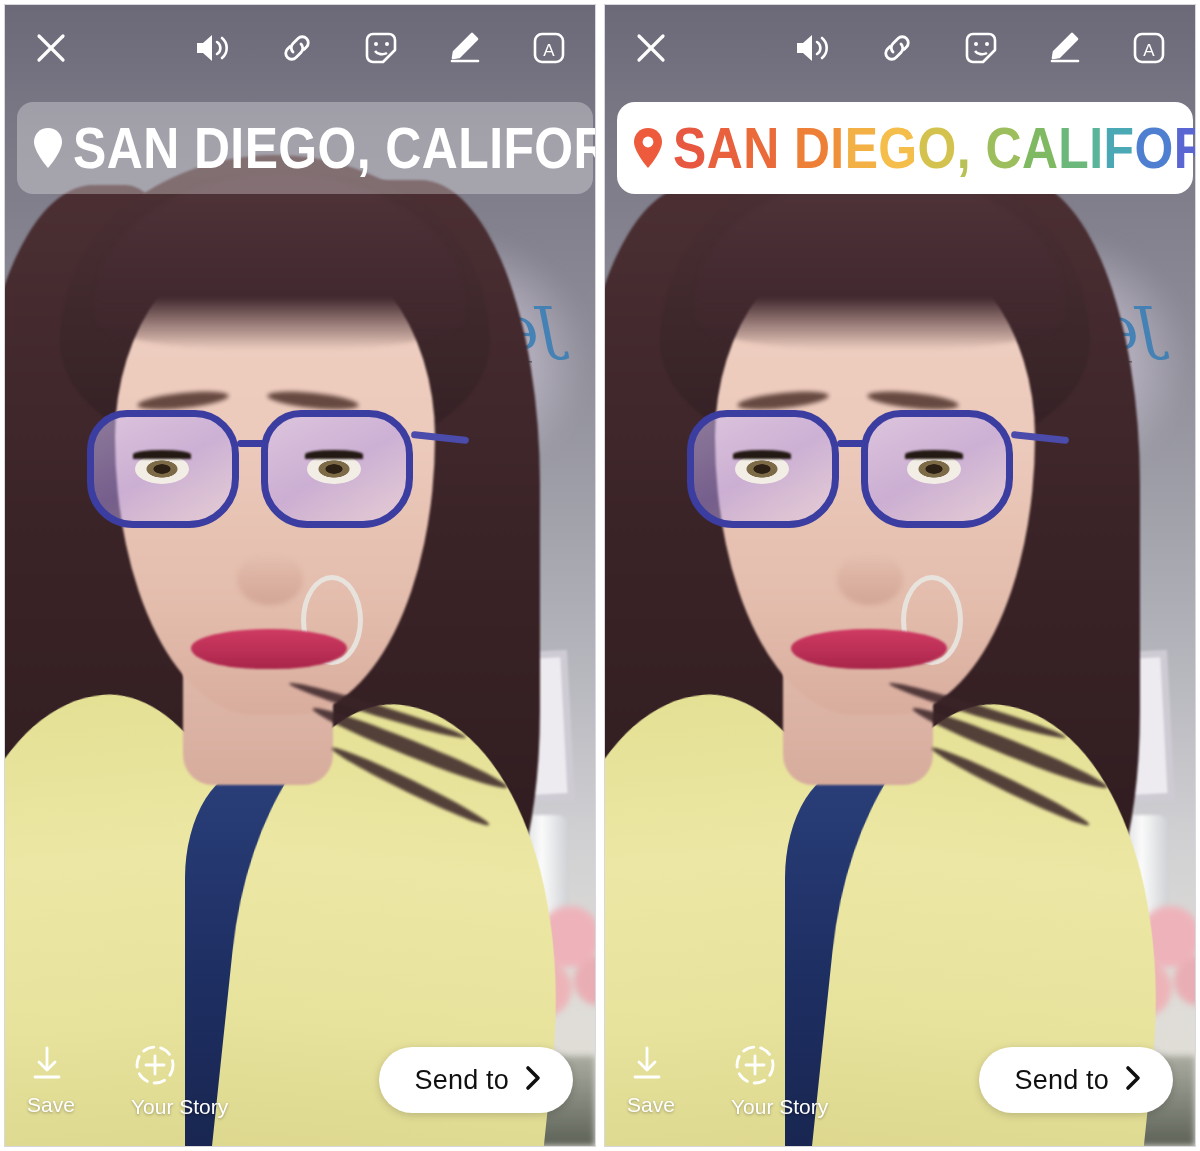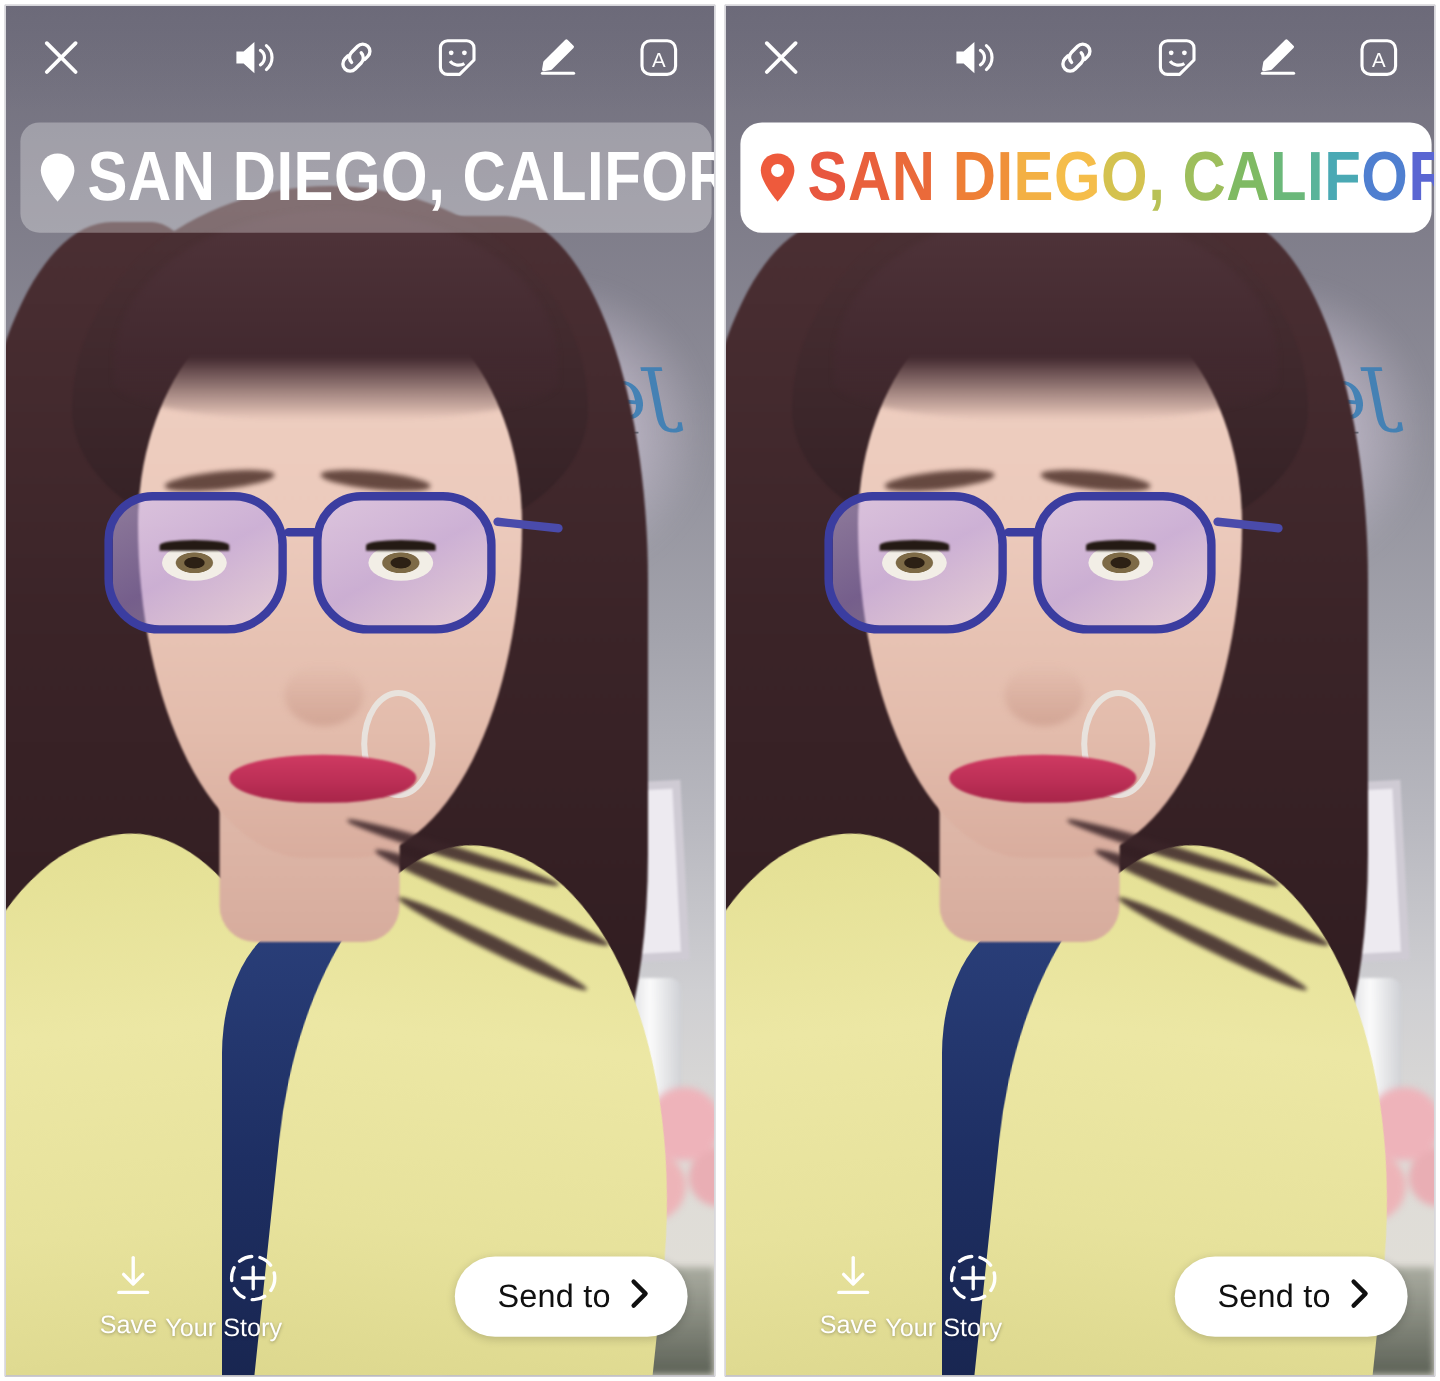--- a/index.html
+++ b/index.html
@@ -399,7 +399,7 @@
   .action {
     display: flex;
     flex-direction: column;
-    align-items: flex-end;
+    align-items: flex-start;
     justify-content: center;
     width: 104px;
     cursor: pointer;

